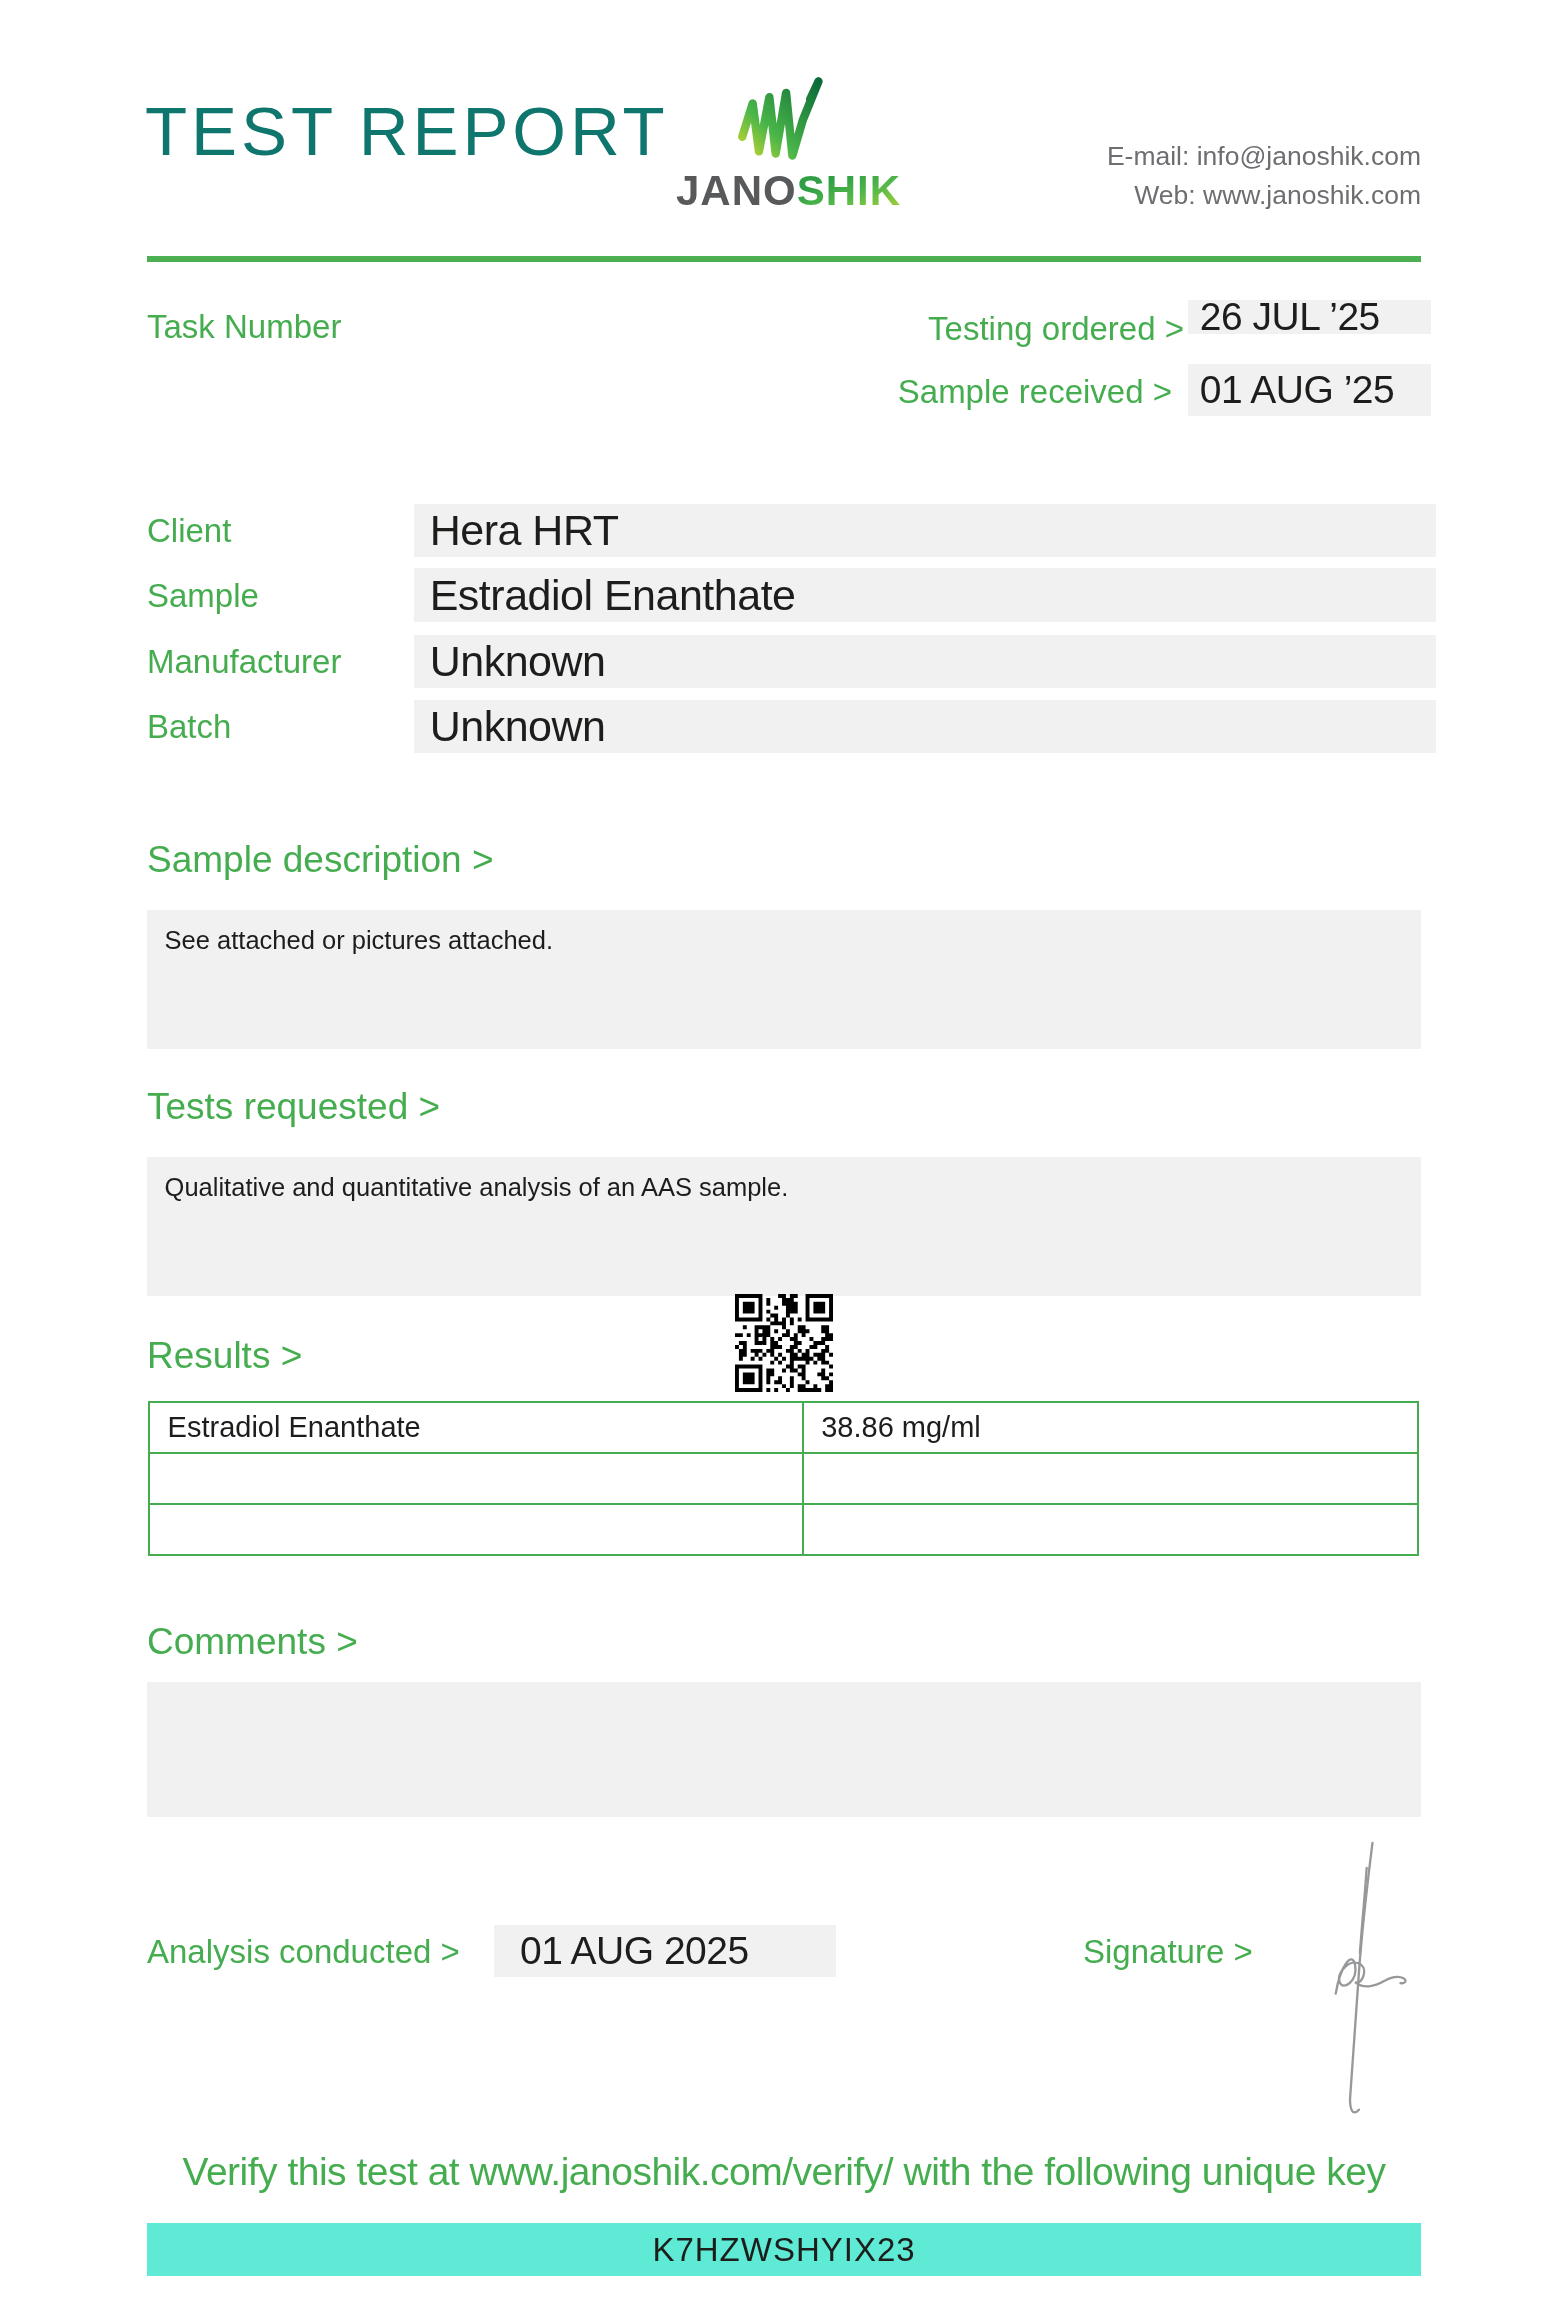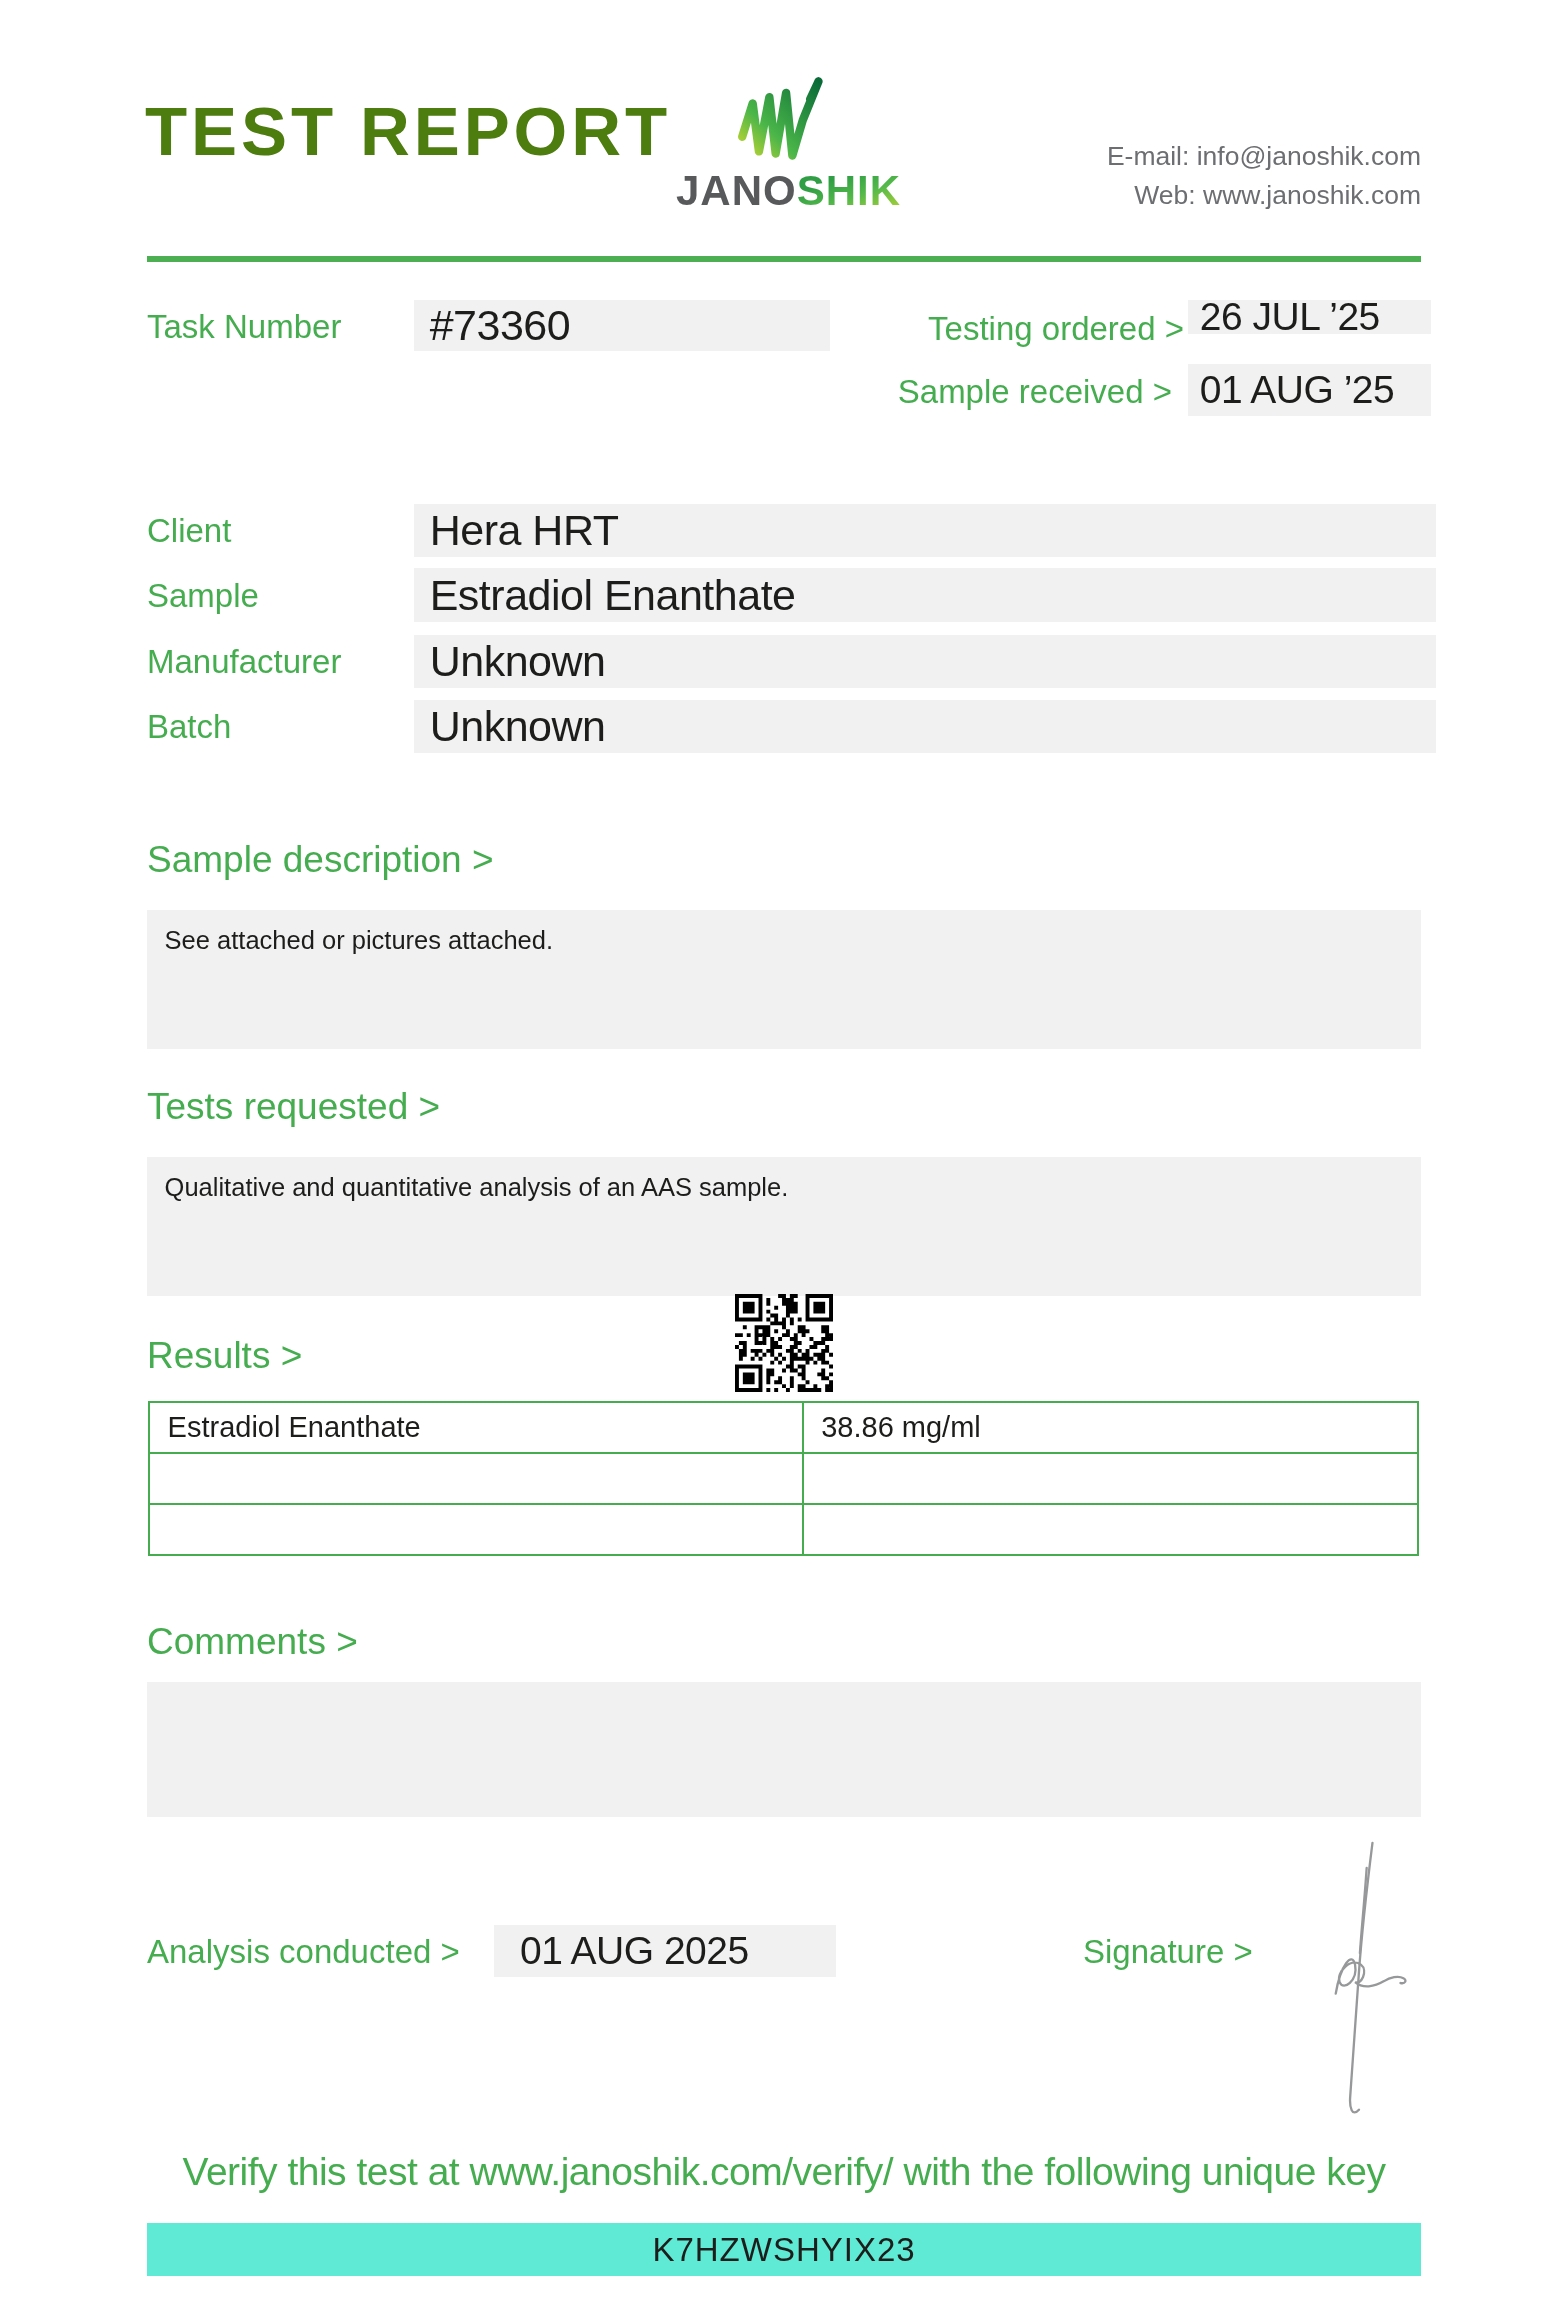--- a/index.html
+++ b/index.html
@@ -15,7 +15,7 @@
   .title{
     left:145px;top:92px;
     font-size:69px;letter-spacing:3.9px;
-    color:#4d7c0f;font-weight:700;
+    color:#0f766e;font-weight:400;
     white-space:nowrap;
   }
   .logo-icon{left:737px;top:76px;width:94px;height:84px;}

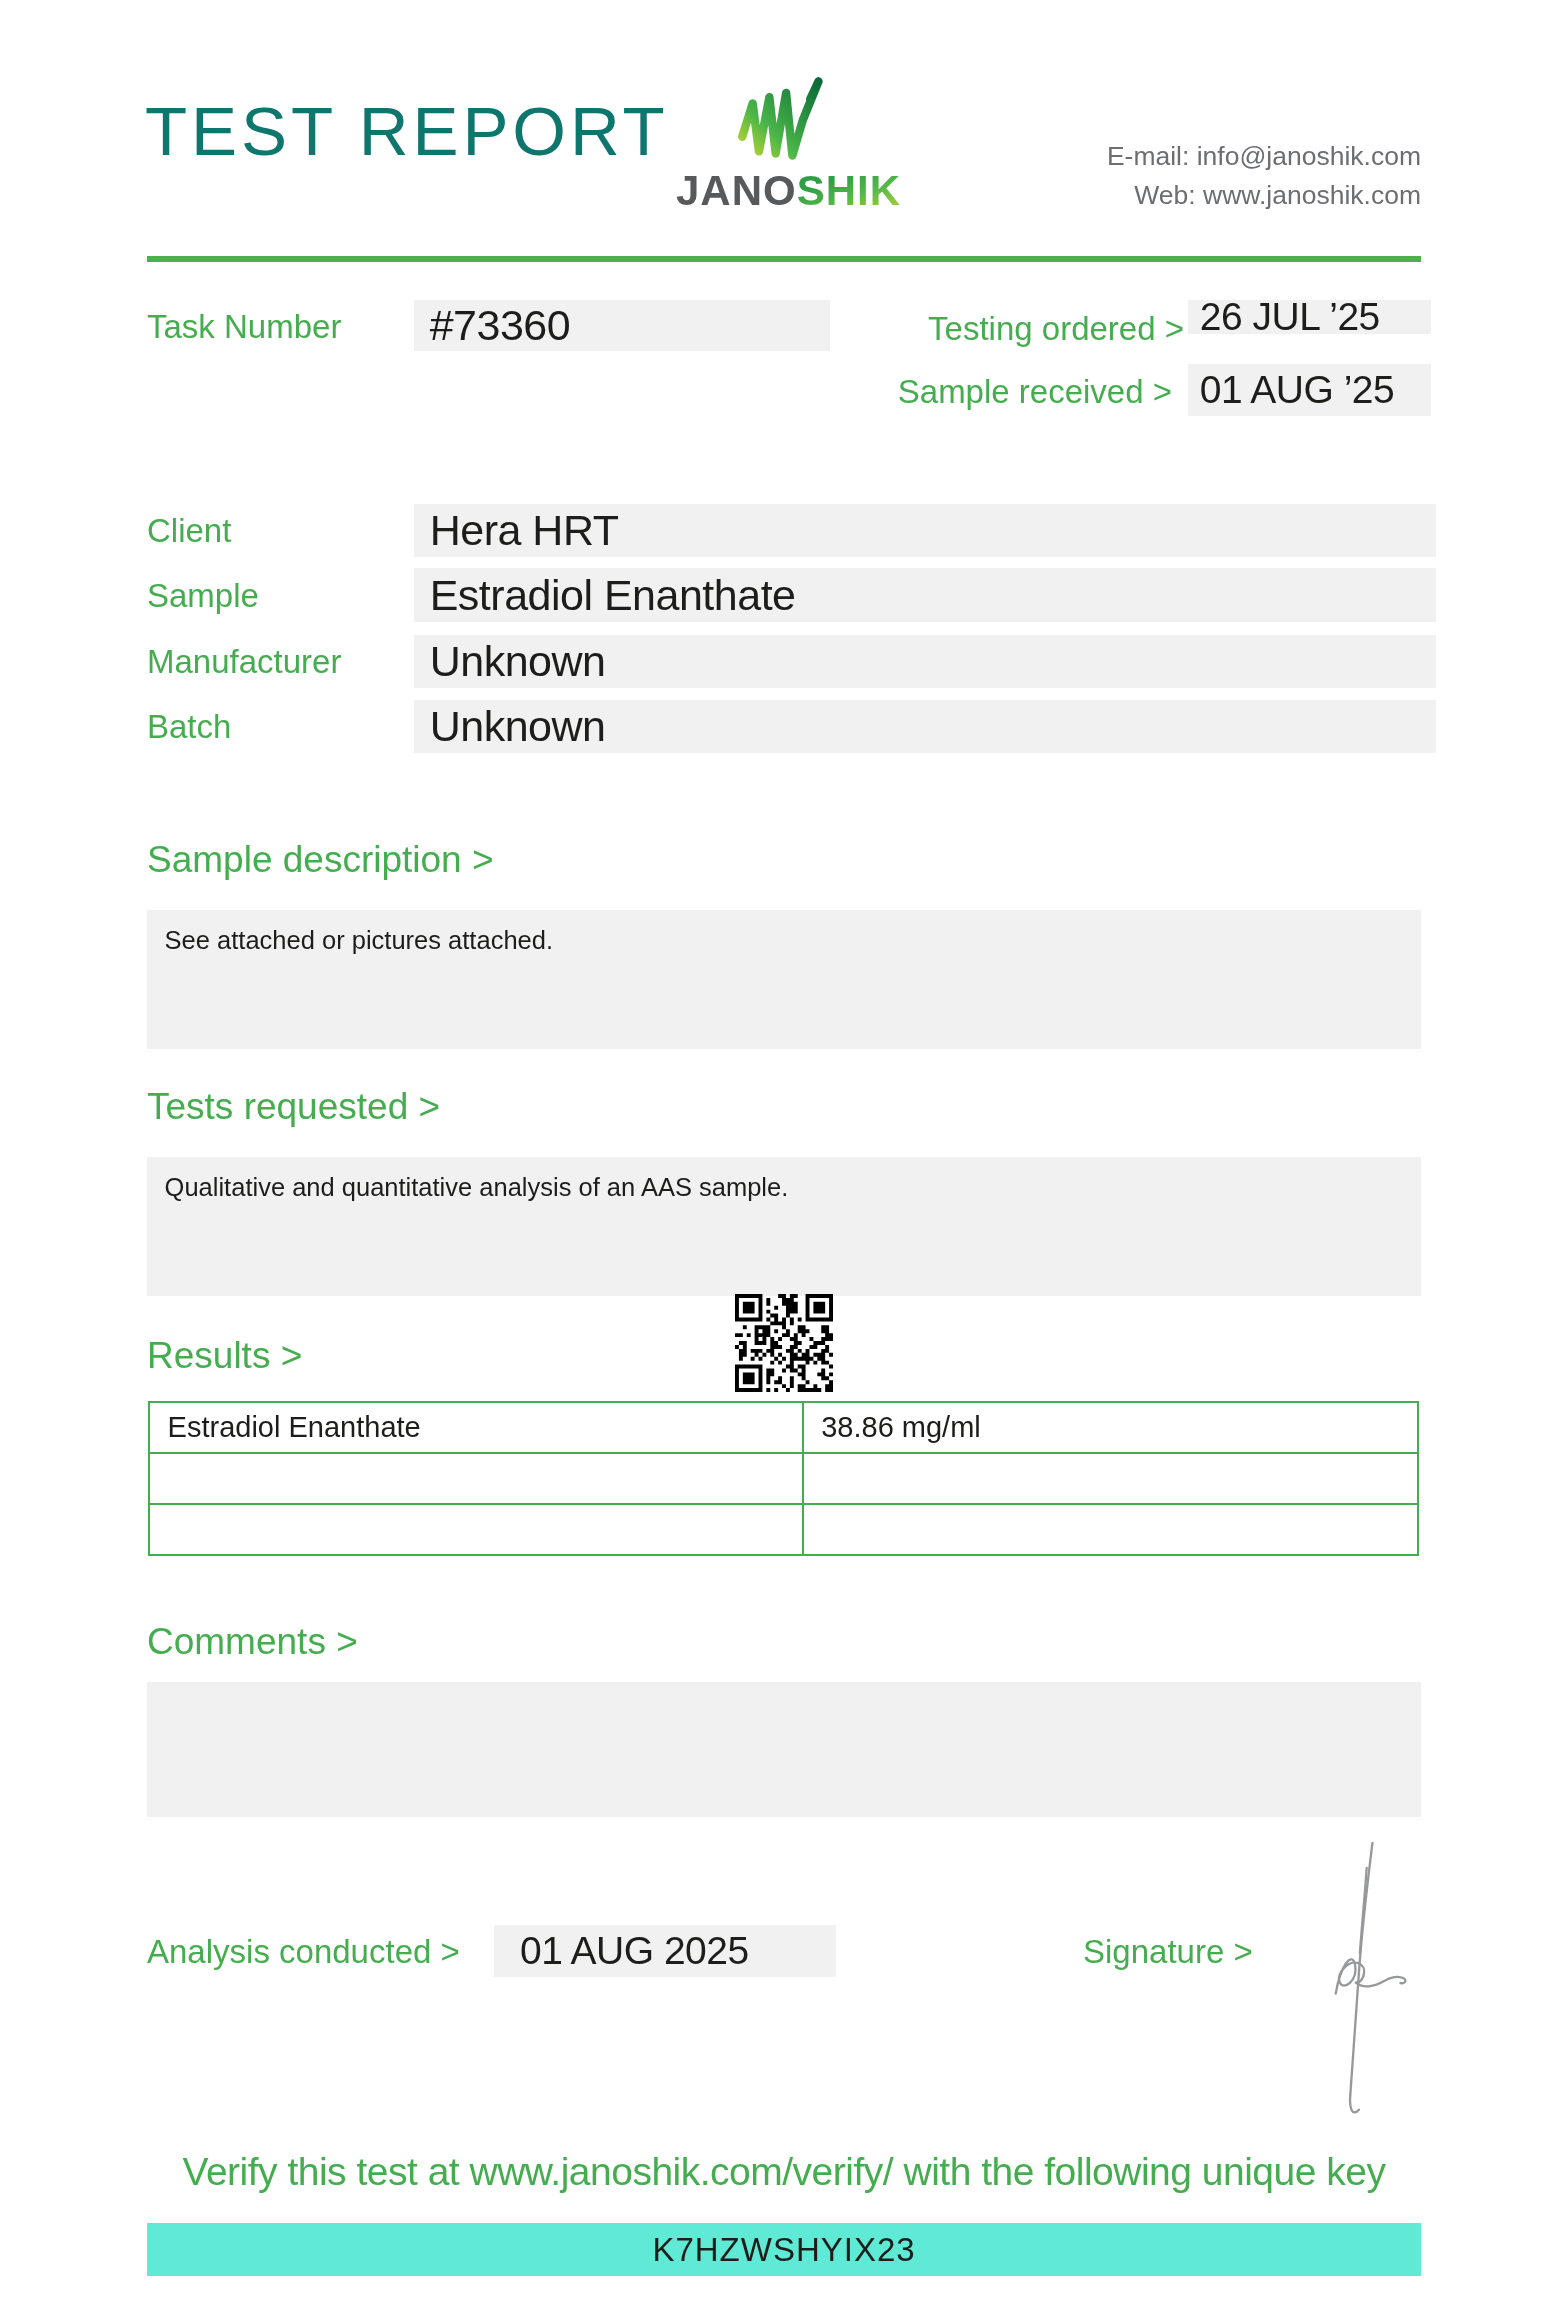--- a/index.html
+++ b/index.html
@@ -120,9 +120,6 @@
   <div class="abs rule"></div>
 
   <div class="abs glabel task-label">Task Number</div>
-  <div class="abs vbox task-box">
-    <span class="vtext">#73360</span>
-  </div>
 
   <div class="abs glabel ordered-label">Testing ordered  &gt;</div>
   <div class="abs vbox ordered-box">

